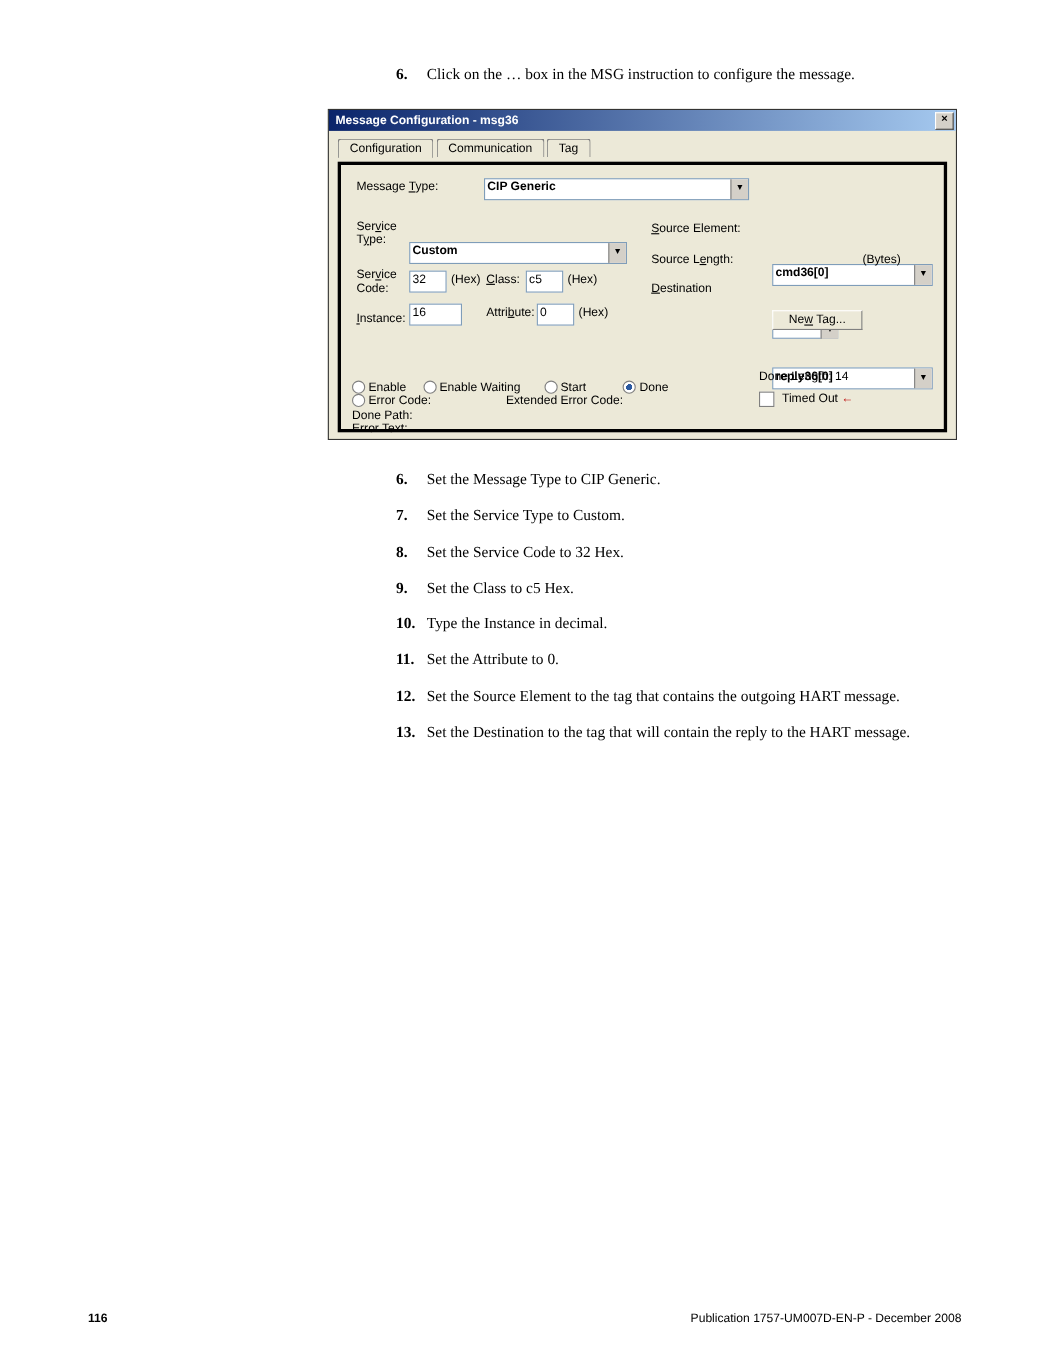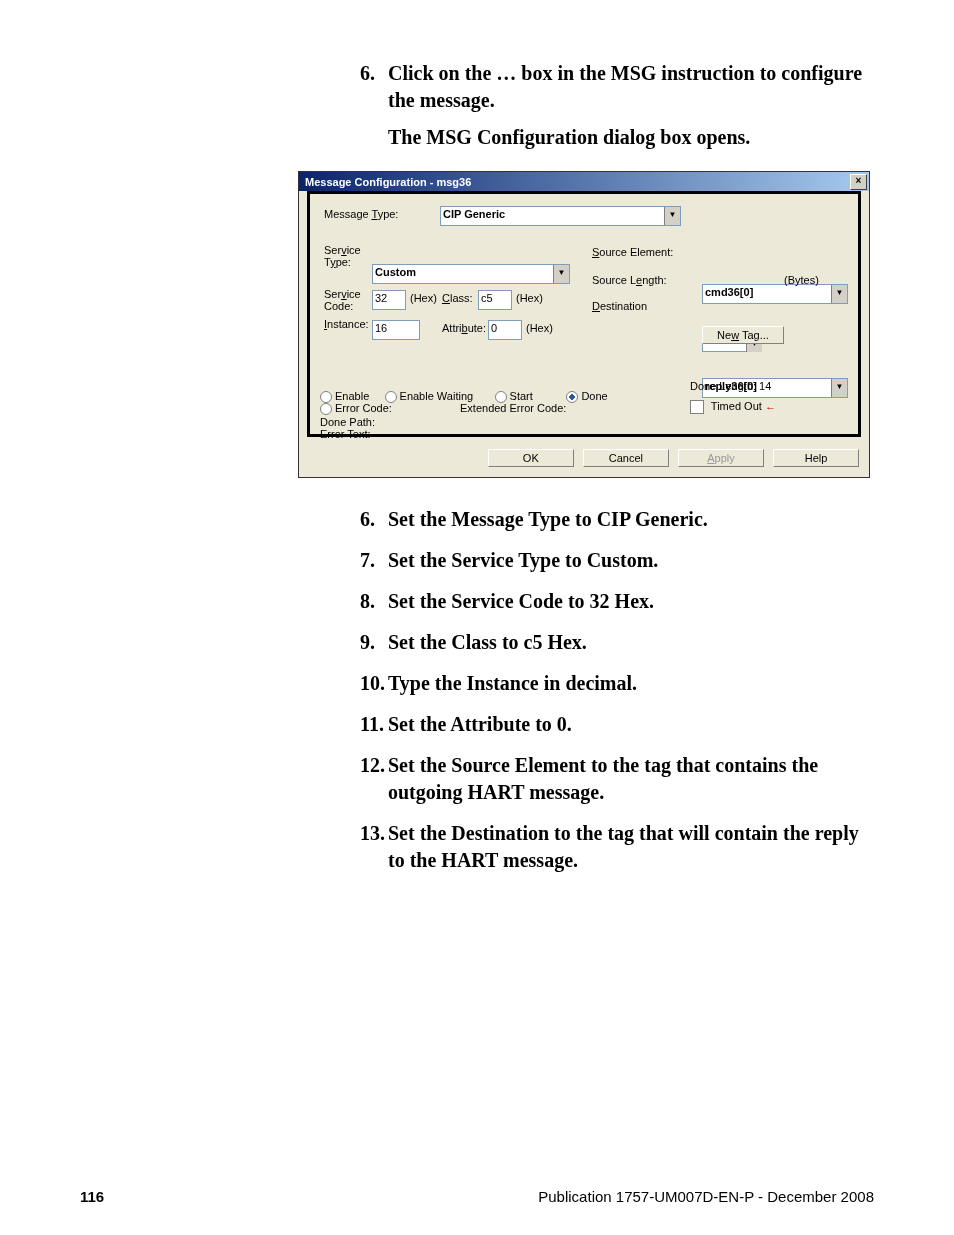--- a/index.html
+++ b/index.html
@@ -40,10 +40,9 @@
   ol.steps > li {
     position: relative;
     padding-left: 28px;
-    font-size: 20px;
+    font-size: 14px;
     line-height: 1.35;
     margin-bottom: 14px;
-    font-weight: bold;
   }
   ol.steps > li::before {
     counter-increment: step;

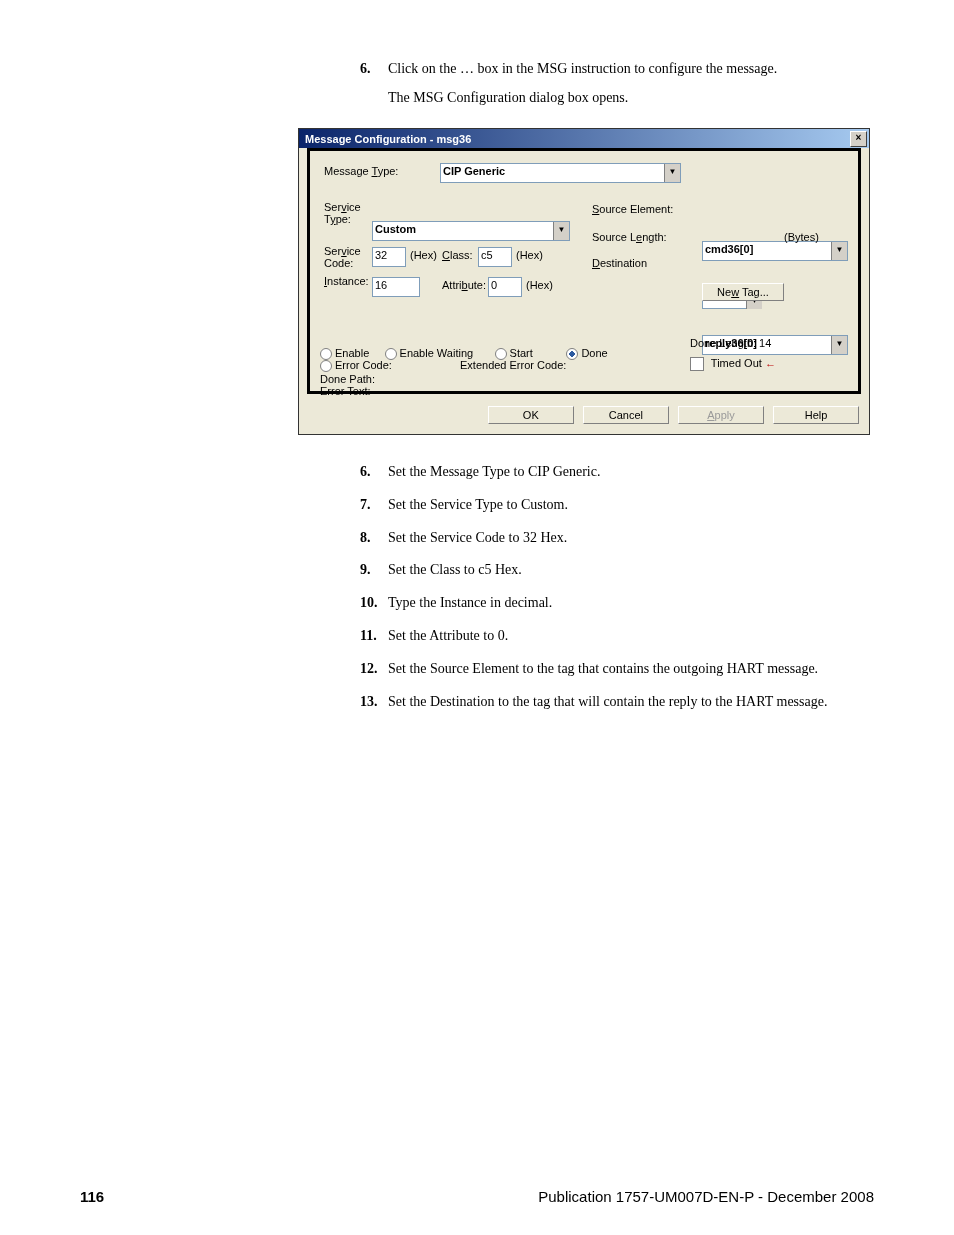--- a/index.html
+++ b/index.html
@@ -224,7 +224,6 @@
     <ol class="steps">
       <li>
         <span>Click on the … box in the MSG instruction to configure the message.</span>
-        <div class="sub-para">The MSG Configuration dialog box opens.</div>
       </li>
     </ol>
   </div>

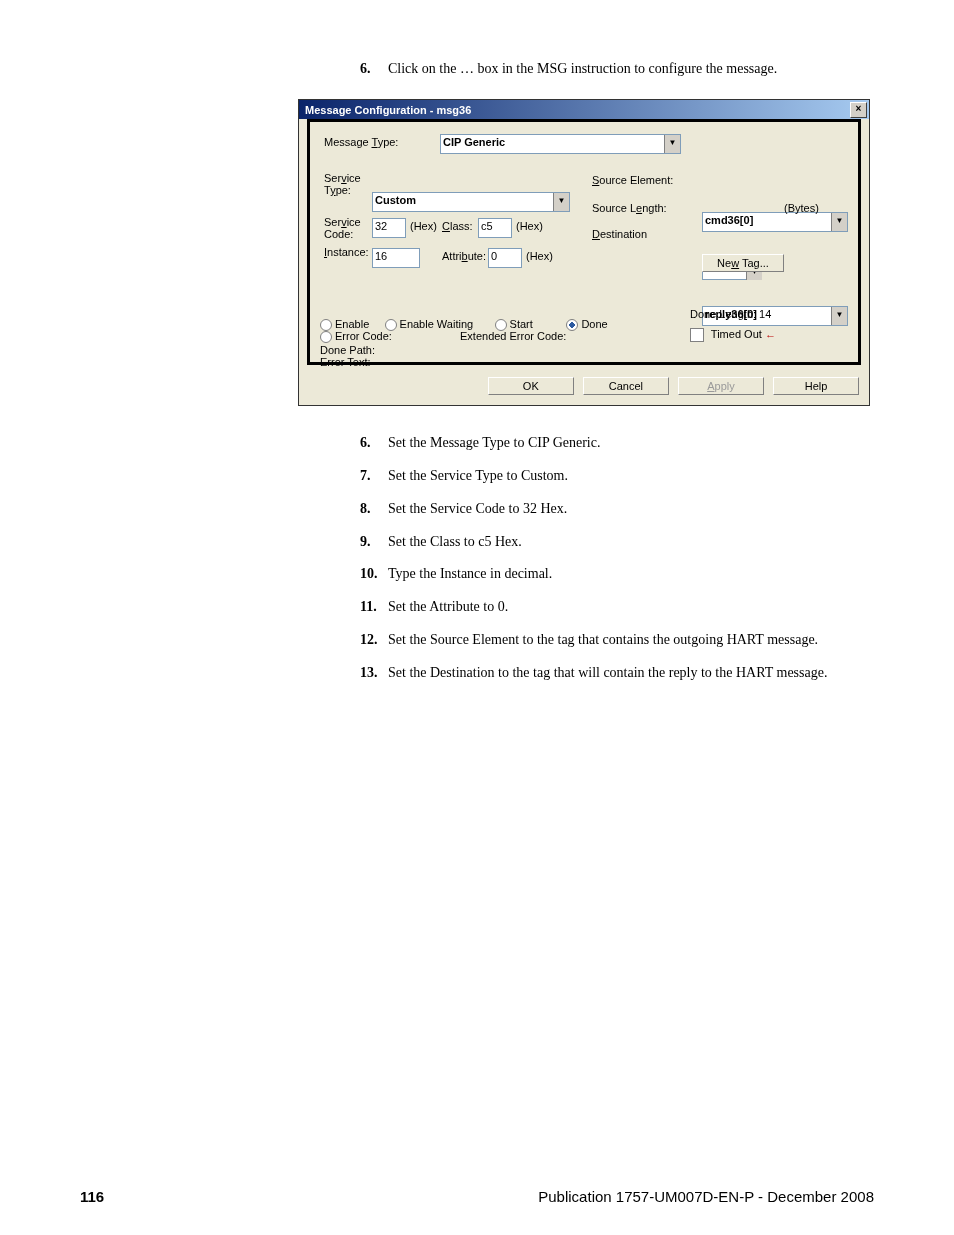--- a/index.html
+++ b/index.html
@@ -233,6 +233,11 @@
       <div class="titlebar">
         <span>Message Configuration - msg36</span>
         <span class="close">×</span>
+      </div>
+      <div class="tabs-row">
+        <span class="tab active">Configuration</span>
+        <span class="tab">Communication</span>
+        <span class="tab">Tag</span>
       </div>
       <div class="tab-panel">
 

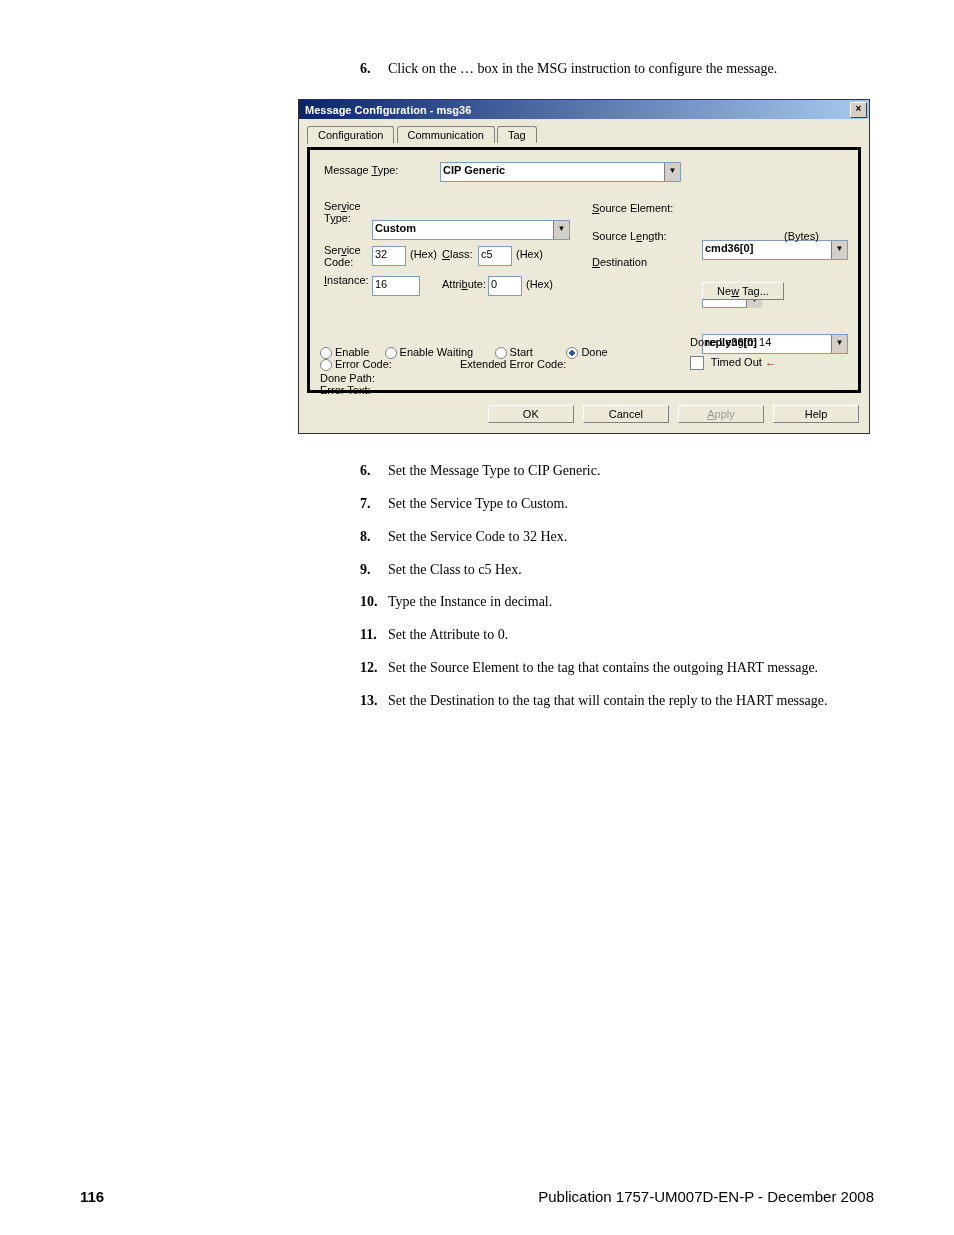--- a/index.html
+++ b/index.html
@@ -265,7 +265,7 @@
         </div>
         <span class="row lbl" style="left:100px; top:98px;">(Hex)</span>
 
-        <span class="row lbl" style="left:14px; top:124px;text-align:right;"><span class="und">I</span>nstance:</span>
+        <span class="row lbl" style="left:14px; top:134px;text-align:right;"><span class="und">I</span>nstance:</span>
         <div class="row txt" style="left:62px; top:126px; width:42px;">
           <span>16</span>
         </div>

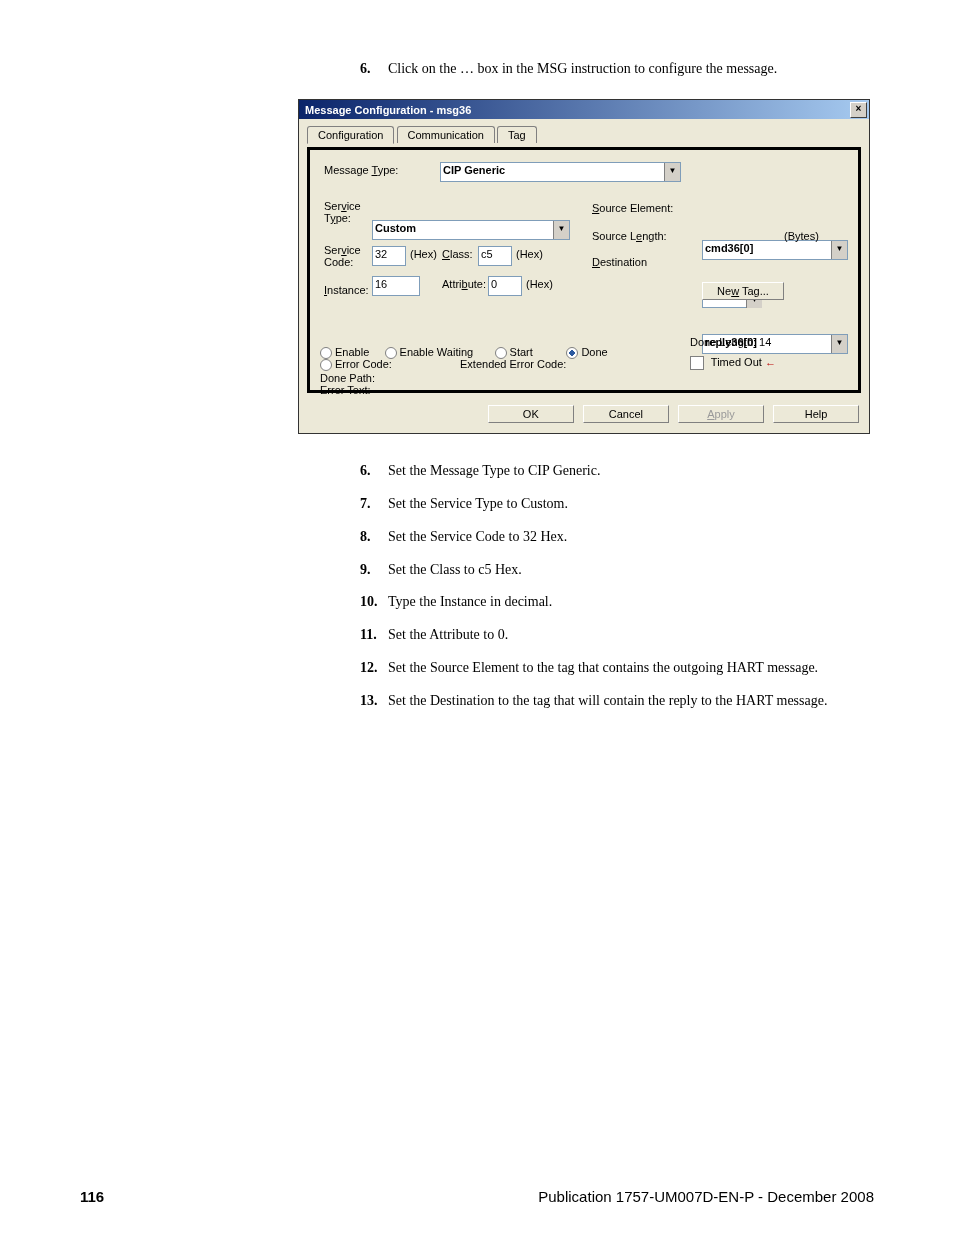--- a/index.html
+++ b/index.html
@@ -331,12 +331,6 @@
         <span class="status-row" style="left:10px; top:234px;">Error Text:</span>
       </div>
 
-      <div class="btn-row">
-        <span class="btn">OK</span>
-        <span class="btn">Cancel</span>
-        <span class="btn disabled"><span class="und">A</span>pply</span>
-        <span class="btn">Help</span>
-      </div>
     </div>
   </div>
 

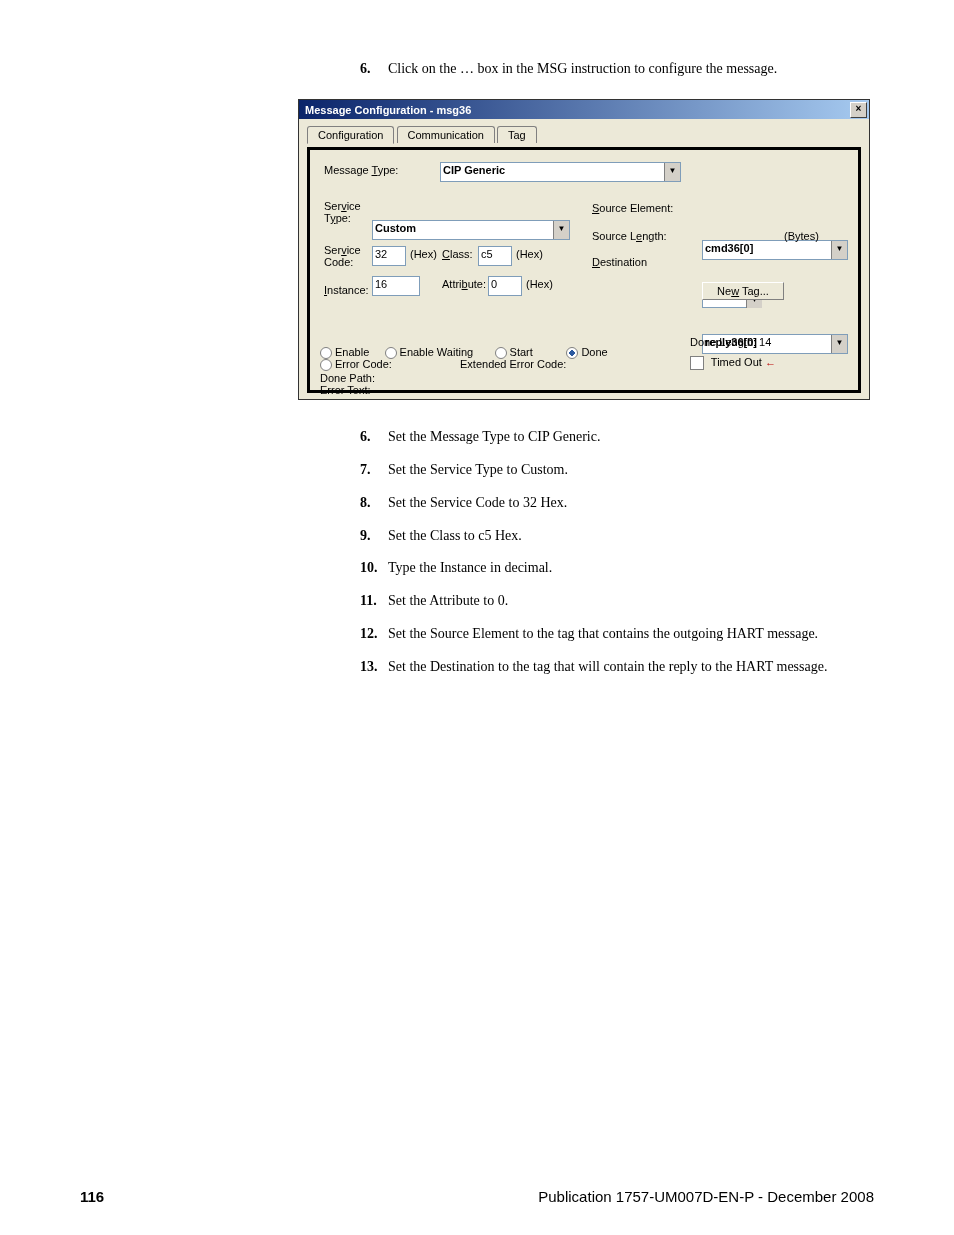--- a/index.html
+++ b/index.html
@@ -209,7 +209,7 @@
     display: flex;
     justify-content: space-between;
     font-family: Arial, sans-serif;
-    font-size: 15px;
+    font-size: 11px;
     align-items: center;
   }
   .footer .pg { font-weight: bold; }

